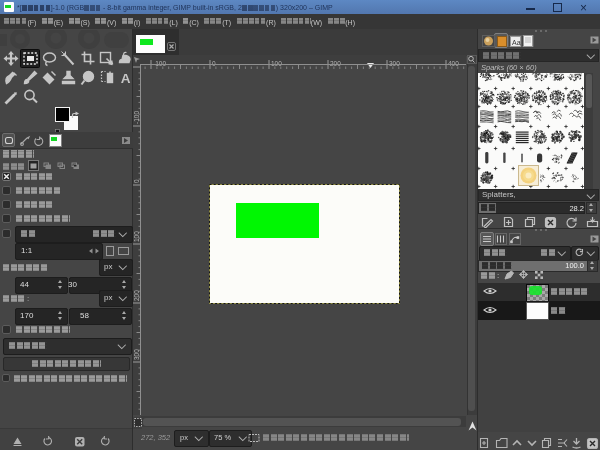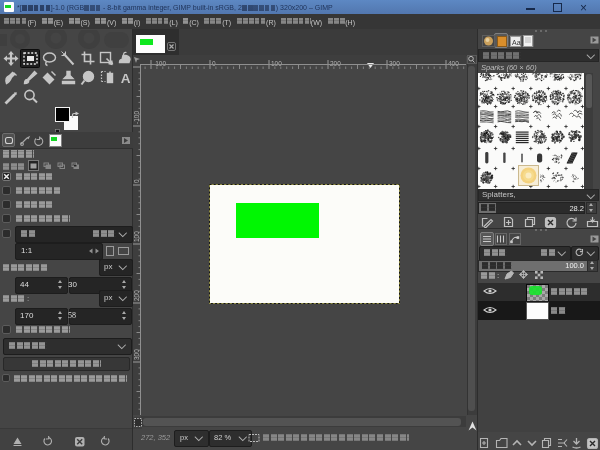--- a/index.html
+++ b/index.html
@@ -246,7 +246,7 @@
 <div class="tx" style="left:20px;top:311px;color:#ddd;">170</div>
 <div class="spin" style="left:57px;top:309px;"></div>
 <div class="darkbox" style="left:69px;top:308px;width:61px;height:15px;"></div>
-<div class="tx" style="left:68px;top:311px;color:#ddd;font-family:Liberation Serif, serif;">58</div>
+<div class="tx" style="left:80px;top:311px;color:#ddd;">58</div>
 <div class="spin" style="left:121px;top:309px;"></div>
 
 <div class="cb" style="left:2px;top:325px;"></div>

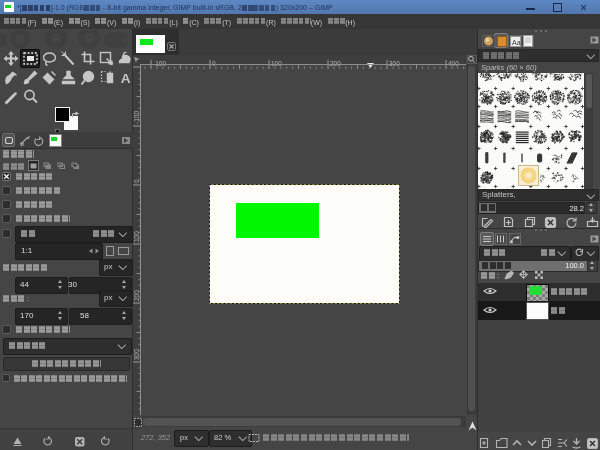--- a/index.html
+++ b/index.html
@@ -456,7 +456,7 @@
 <div class="tx" style="left:180px;top:433px;font-size:7.5px;">px</div>
 <div class="dd" style="left:196px;top:436px;"></div>
 <div class="darkbox" style="left:209px;top:430px;width:41px;height:15px;background:#2e2e2e;"></div>
-<div class="tx" style="left:214px;top:433px;font-size:7.5px;">82 %</div>
+<div class="tx" style="left:214px;top:433px;font-size:7.5px;">75 %</div>
 <div class="dd" style="left:240px;top:436px;"></div>
 <svg class="a" style="left:248px;top:433px;" width="12" height="10">
       <rect x="1" y="1.5" width="10" height="7" fill="none" stroke="#bbb" stroke-width="1" stroke-dasharray="2 1"></rect>

